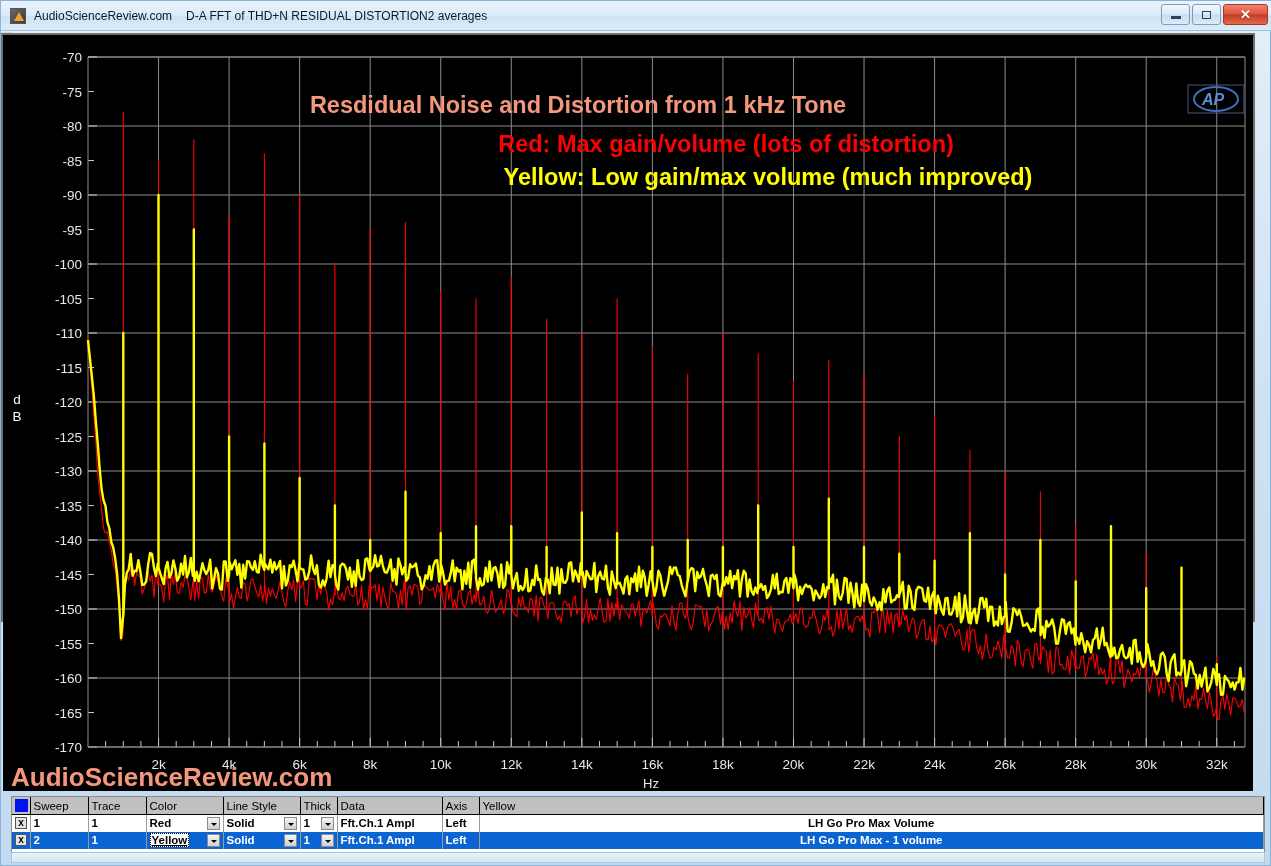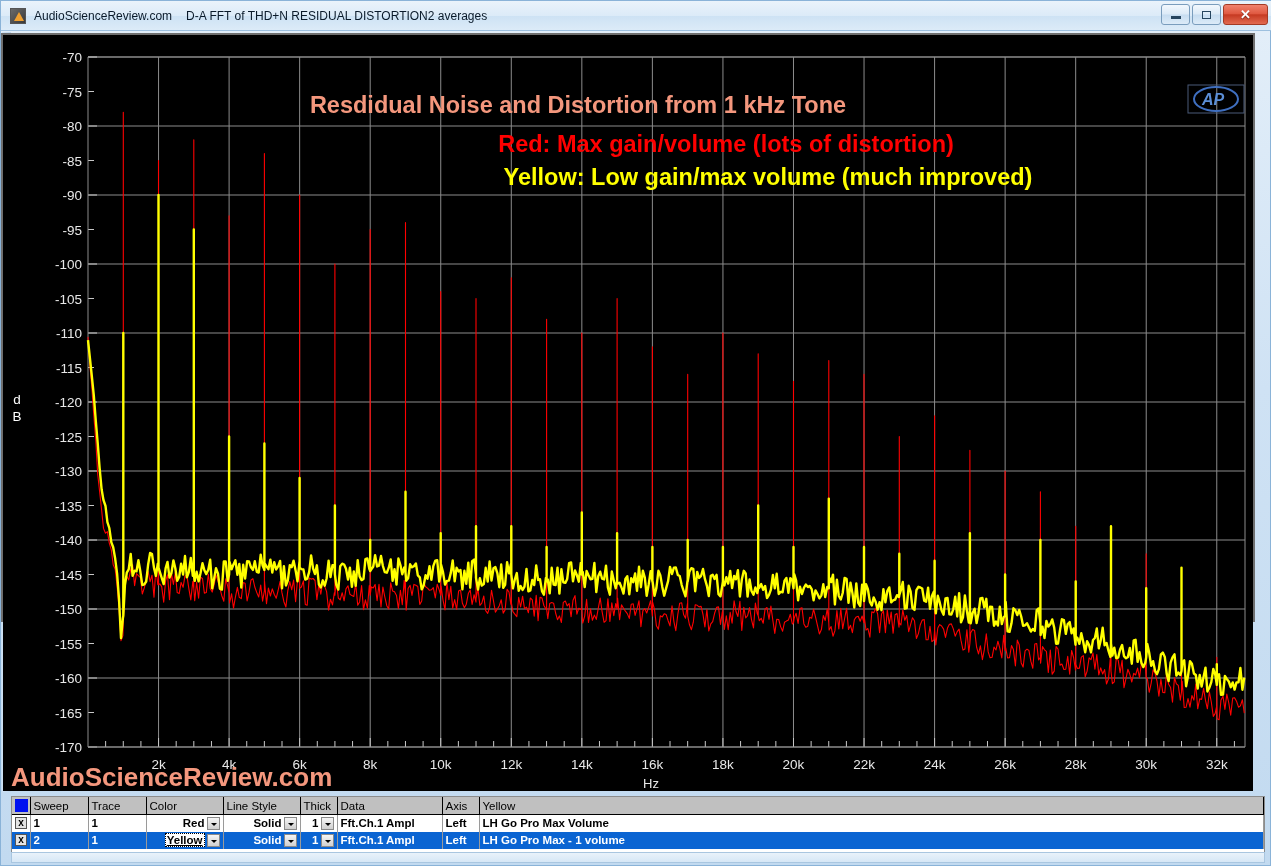--- a/index.html
+++ b/index.html
@@ -182,7 +182,7 @@
   }
   td.c-box { padding: 0; }
   .combo {
-    display: flex; align-items: center; justify-content: flex-end;
+    display: flex; align-items: center; justify-content: space-between;
     width: 100%;
   }
   .combo .val { overflow: hidden; }

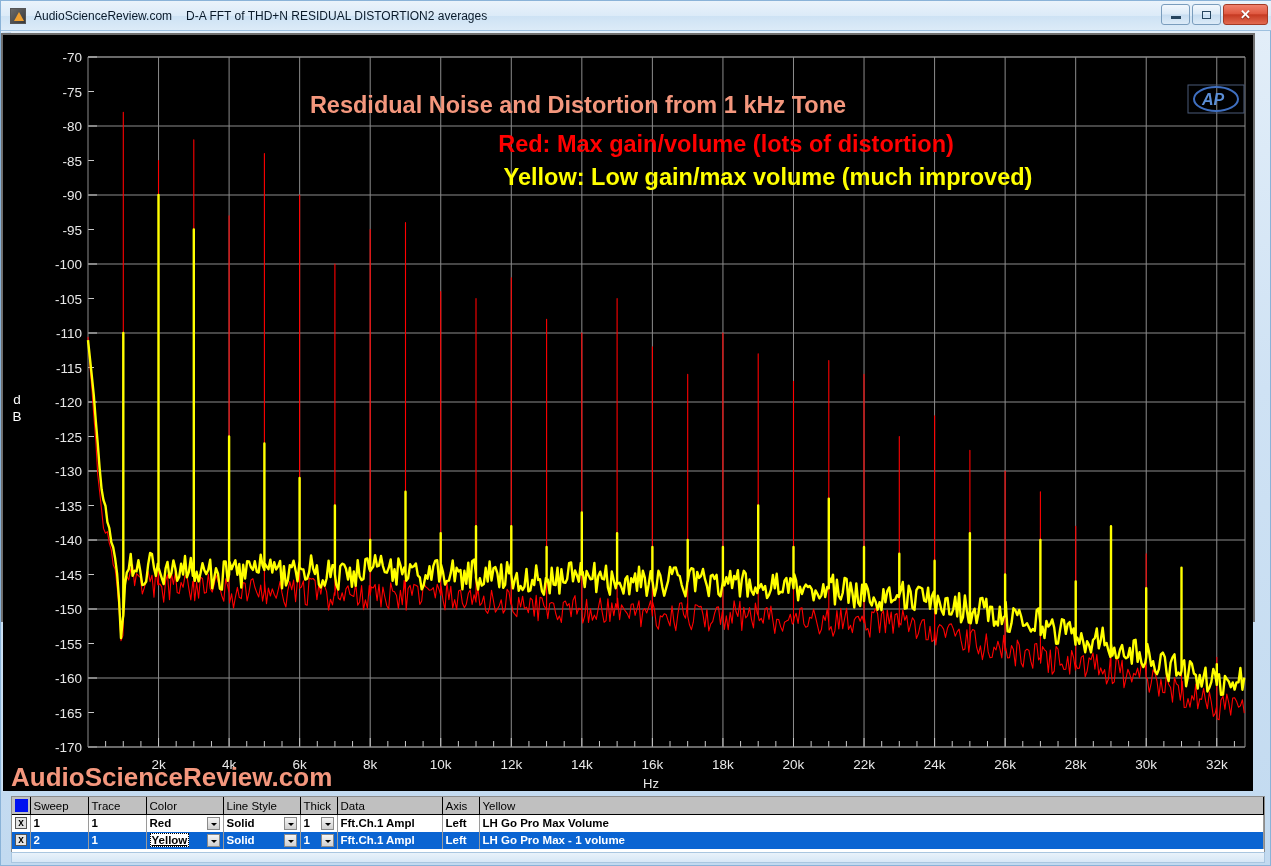--- a/index.html
+++ b/index.html
@@ -159,7 +159,7 @@
   .c-thick  { width: 37px; }
   .c-data   { width: 105px; }
   .c-axis   { width: 37px; }
-  .c-comment{ width: auto; }
+  .c-comment{ width: auto; text-align: center; }
 
   th.c-box {
     padding: 0;

